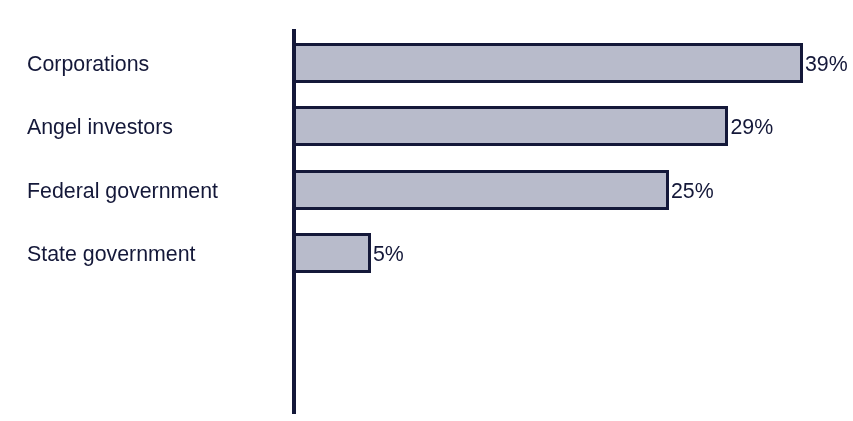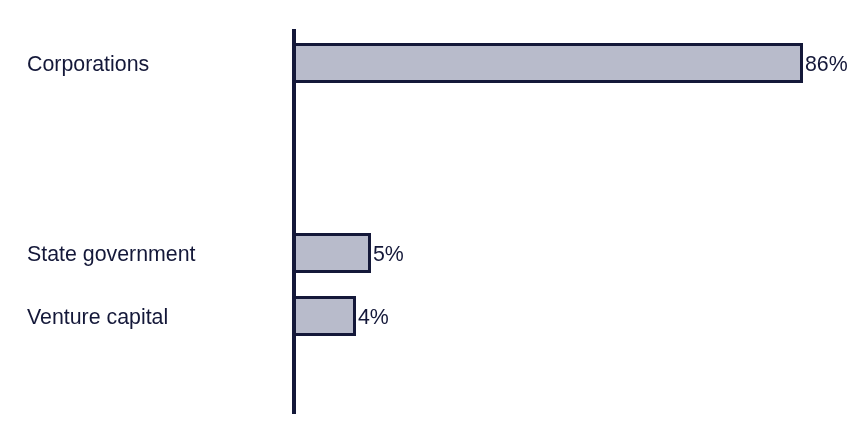--- a/index.html
+++ b/index.html
@@ -102,7 +102,7 @@
   <div class="row row-1">
     <span class="cat-label">Corporations</span>
     <div class="bar bar-34"></div>
-    <span class="bar-value val-34">86%</span>
+    <span class="bar-value val-34">39%</span>
   </div>
 
 

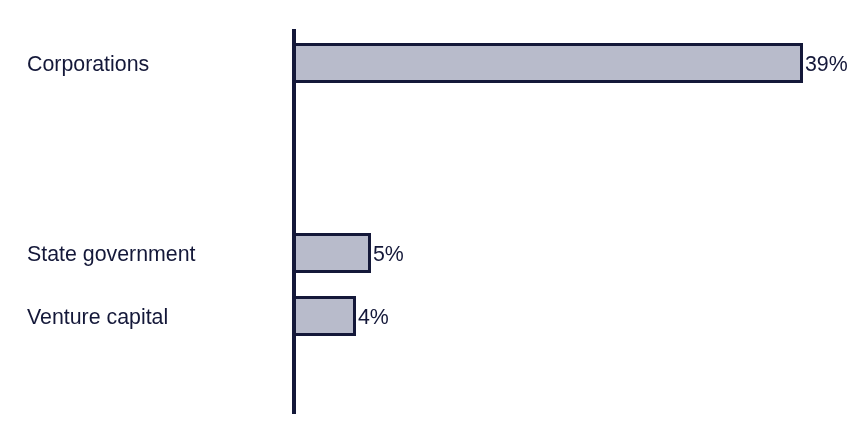--- a/index.html
+++ b/index.html
@@ -105,6 +105,11 @@
     <span class="bar-value val-34">39%</span>
   </div>
 
+  <div class="row row-2">
+    <span class="cat-label">Angel investors</span>
+    <div class="bar bar-29"></div>
+    <span class="bar-value val-29">29%</span>
+  </div>
 
 
   <div class="row row-4">

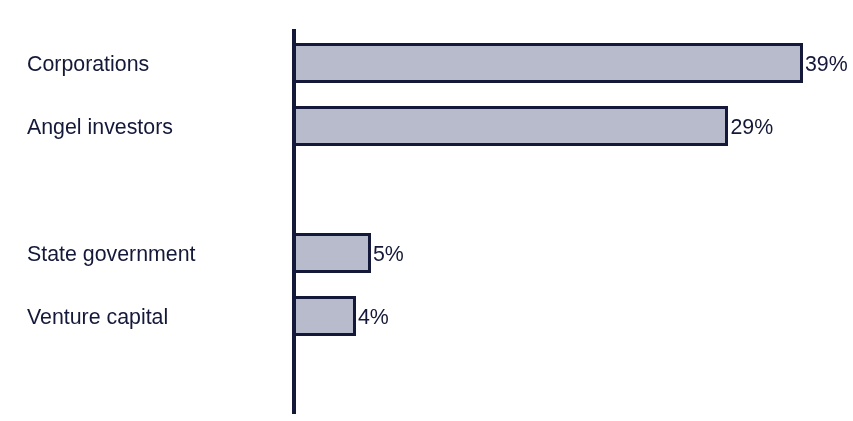--- a/index.html
+++ b/index.html
@@ -111,6 +111,11 @@
     <span class="bar-value val-29">29%</span>
   </div>
 
+  <div class="row row-3">
+    <span class="cat-label">Federal government</span>
+    <div class="bar bar-25"></div>
+    <span class="bar-value val-25">25%</span>
+  </div>
 
   <div class="row row-4">
     <span class="cat-label">State government</span>

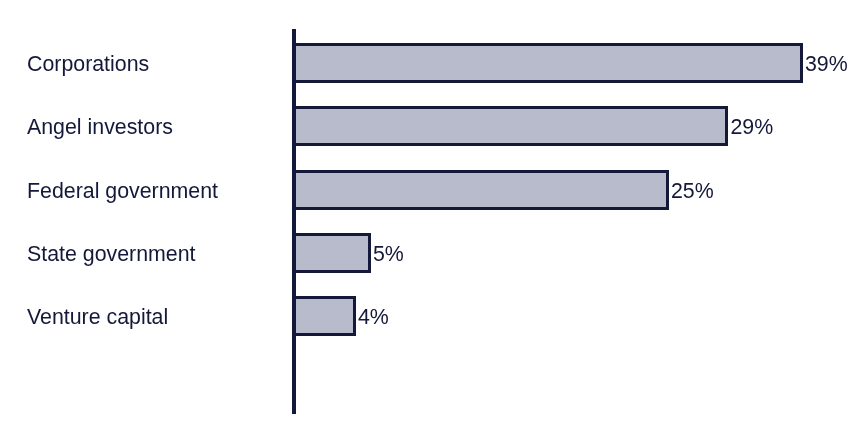--- a/index.html
+++ b/index.html
@@ -123,11 +123,6 @@
     <span class="bar-value val-5">5%</span>
   </div>
 
-  <div class="row row-5">
-    <span class="cat-label">Venture capital</span>
-    <div class="bar bar-4"></div>
-    <span class="bar-value val-4">4%</span>
-  </div>
 
 
 </div>

